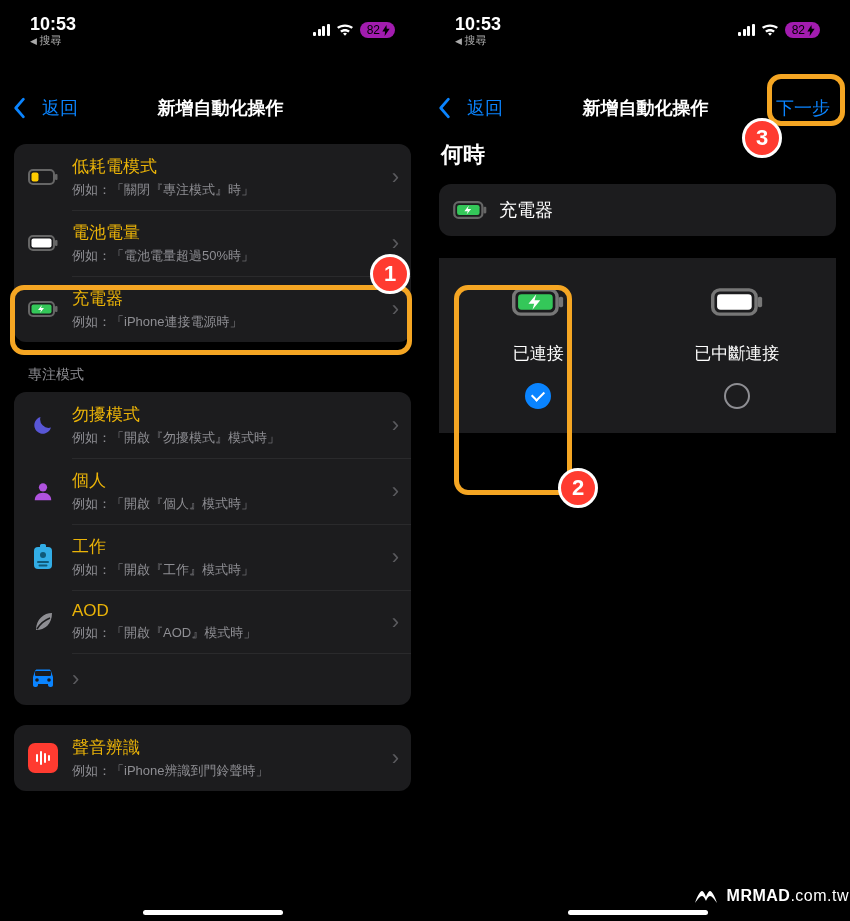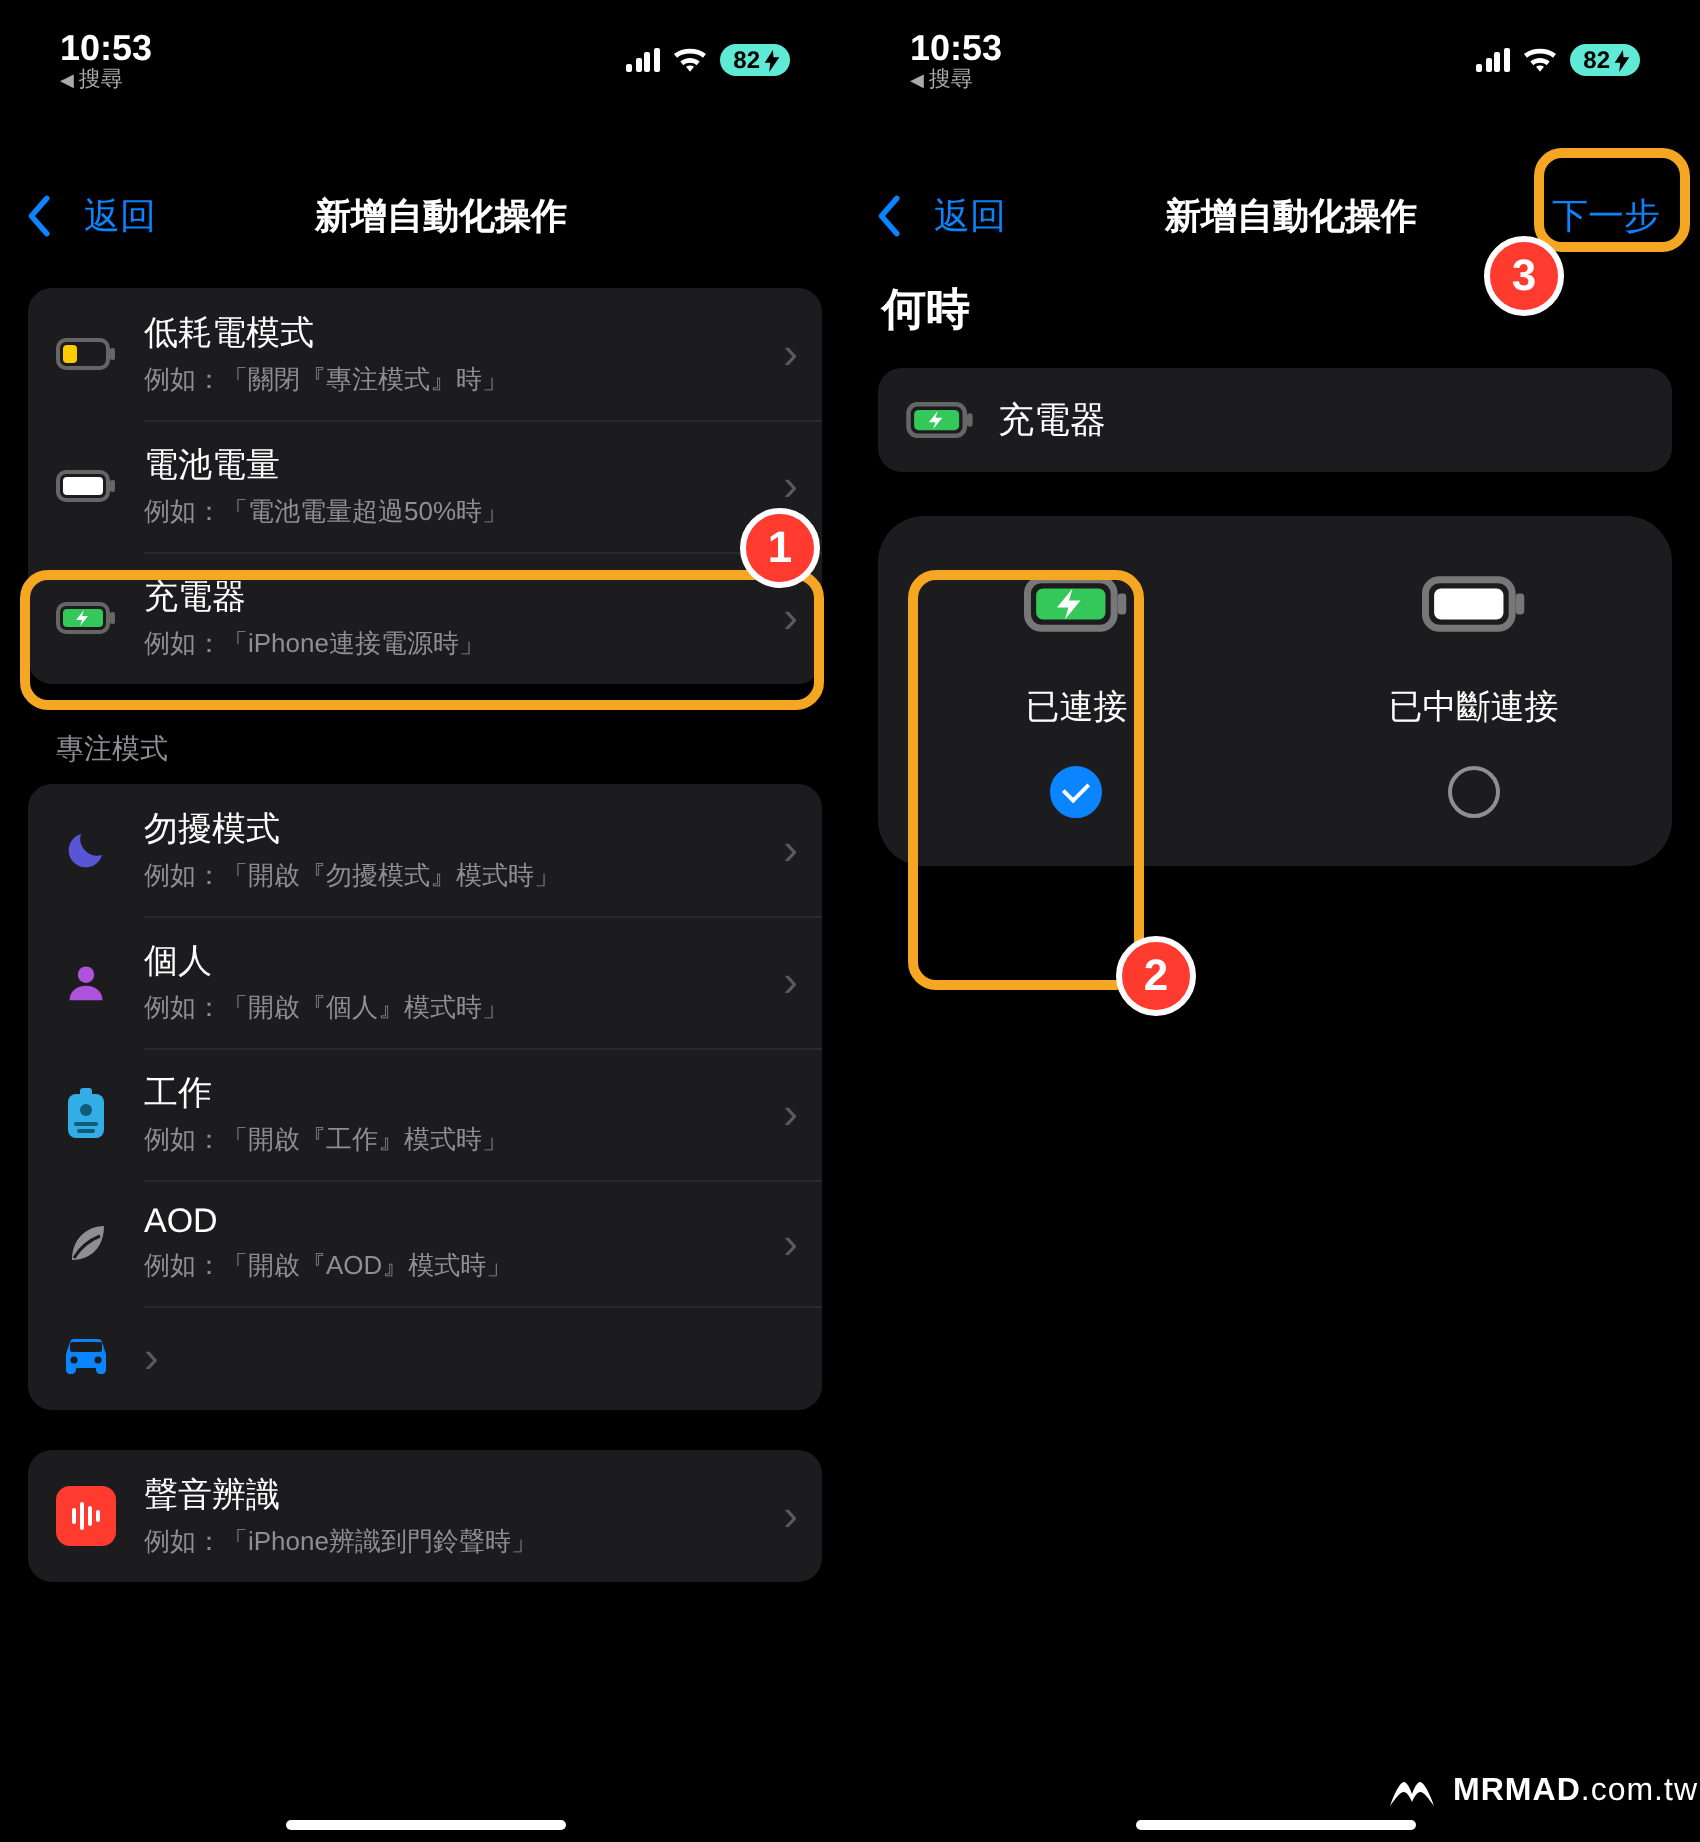--- a/index.html
+++ b/index.html
@@ -44,11 +44,11 @@
   .signal-bars span:nth-child(4){height:12px;}
   .wifi-icon svg { width: 18px; height: 14px; display:block;}
   .battery-pill {
-    background: #5eead4;
+    background: #a21caf;
     border-radius: 9px;
     padding: 1px 5px 1px 7px;
     font-size: 12px;
-    font-weight: 700;
+    font-weight: 400;
     color: #000;
     display: flex;
     align-items: center;

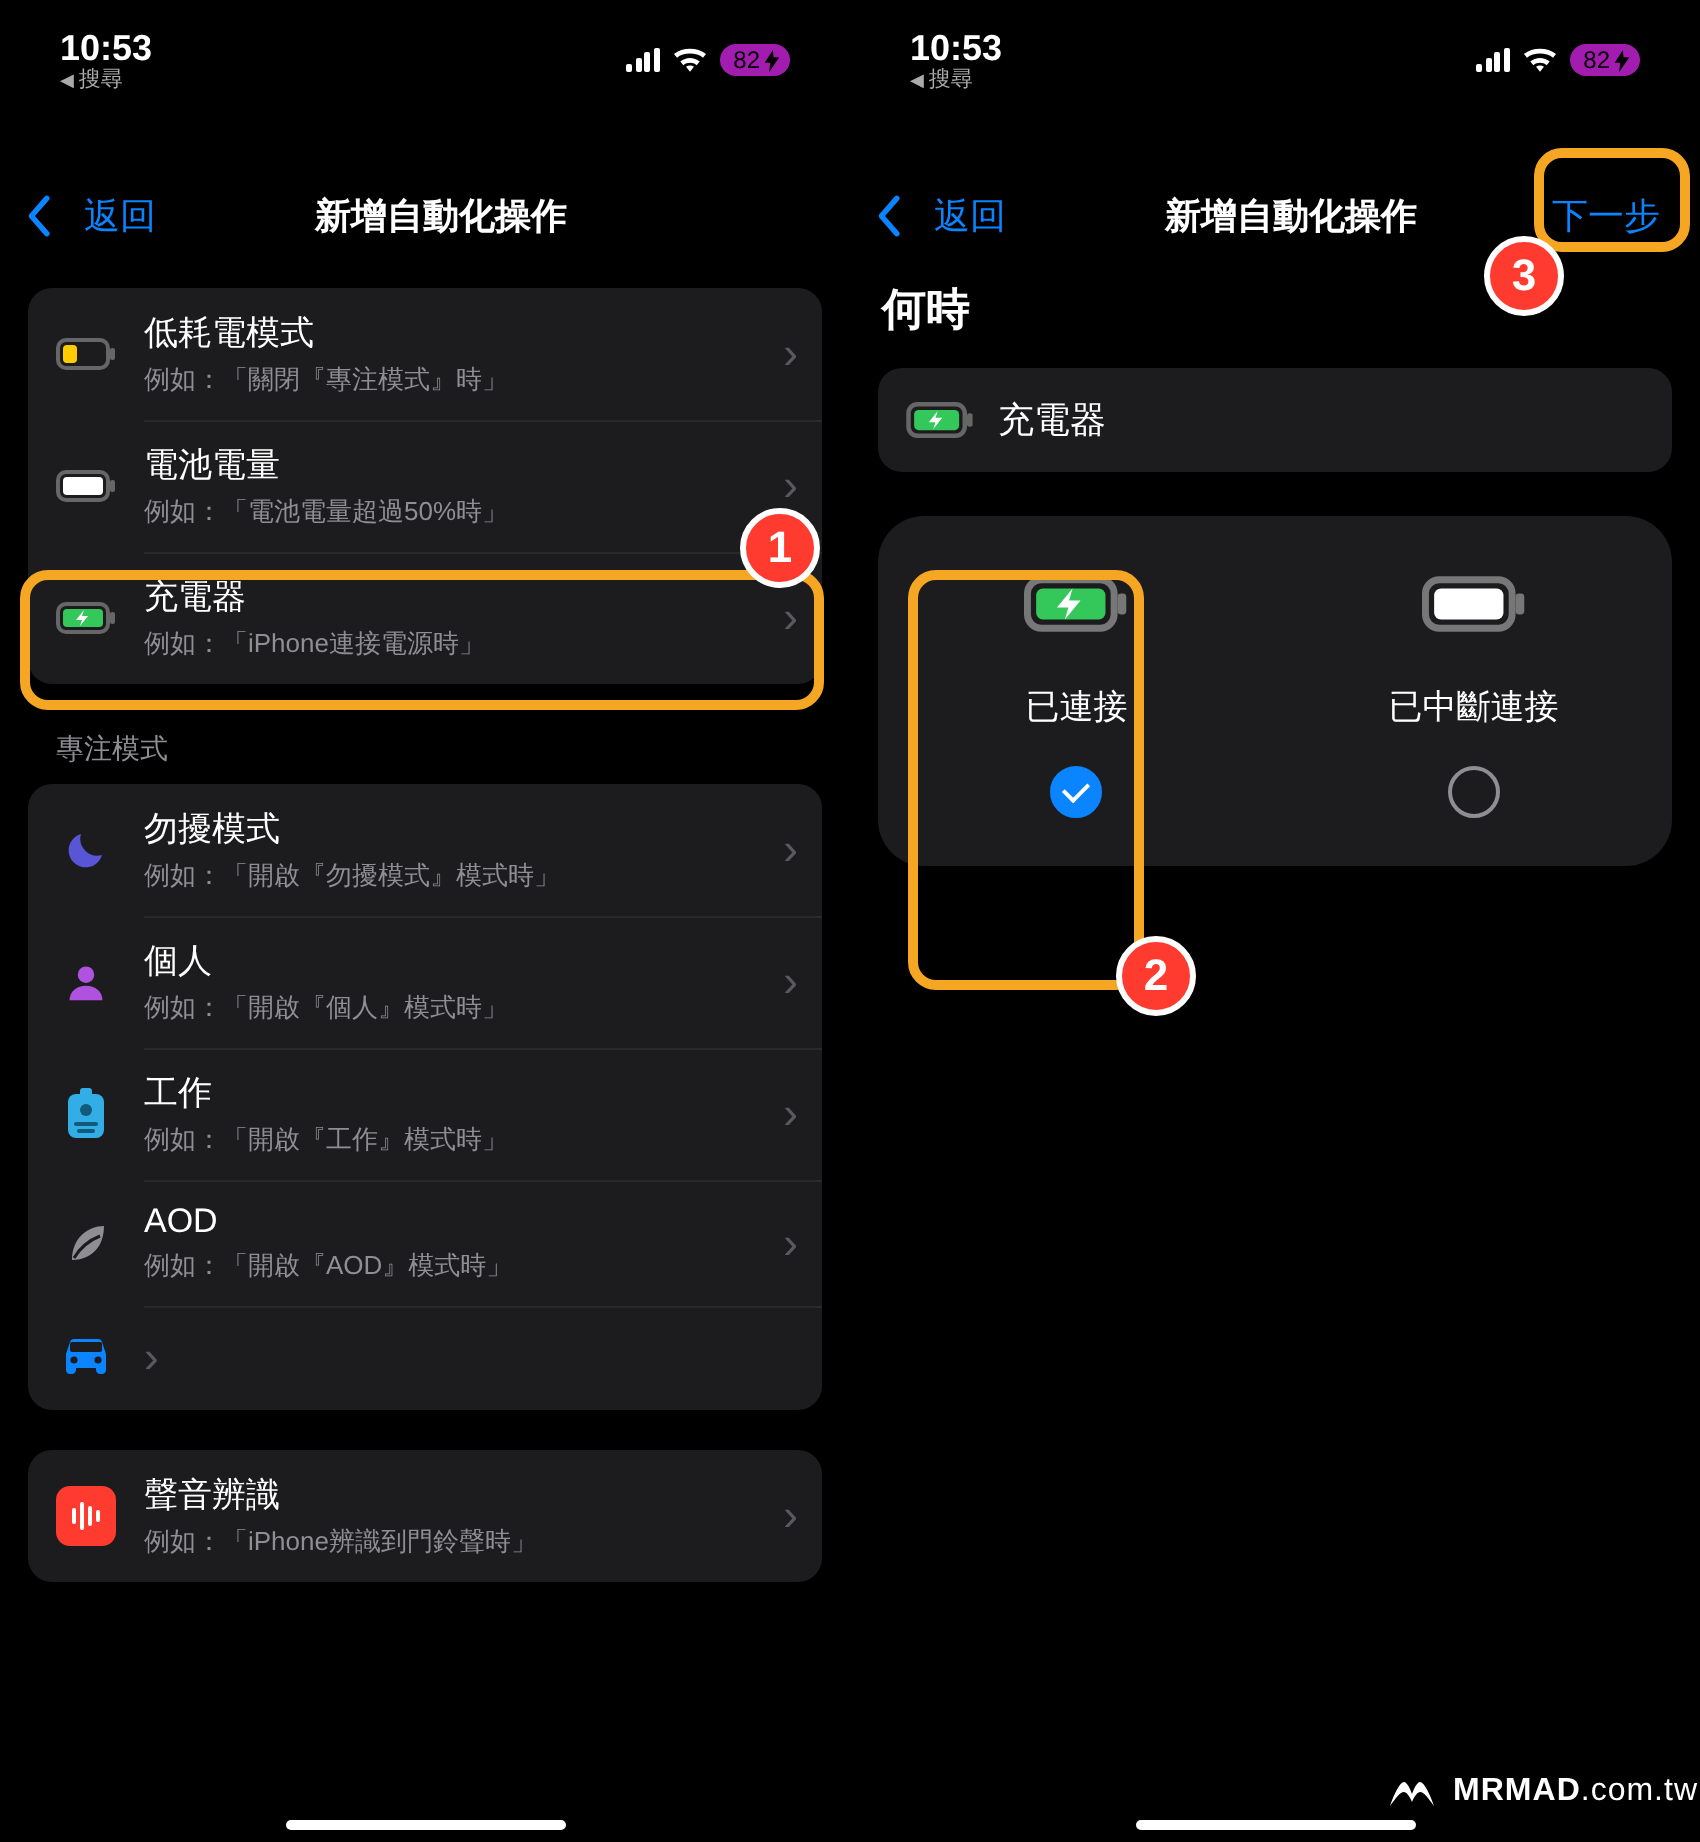--- a/index.html
+++ b/index.html
@@ -99,7 +99,7 @@
     flex-shrink: 0;
   }
   .row-text { flex: 1; display: flex; flex-direction: column; gap: 3px; }
-  .row-title { font-size: 17px; color: #ffffff; }
+  .row-title { font-size: 17px; color: #eab308; }
   .row-sub { font-size: 13px; color: #8e8e93; }
   .chevron { color: #5a5a5e; font-size: 22px; font-weight:300; }
   

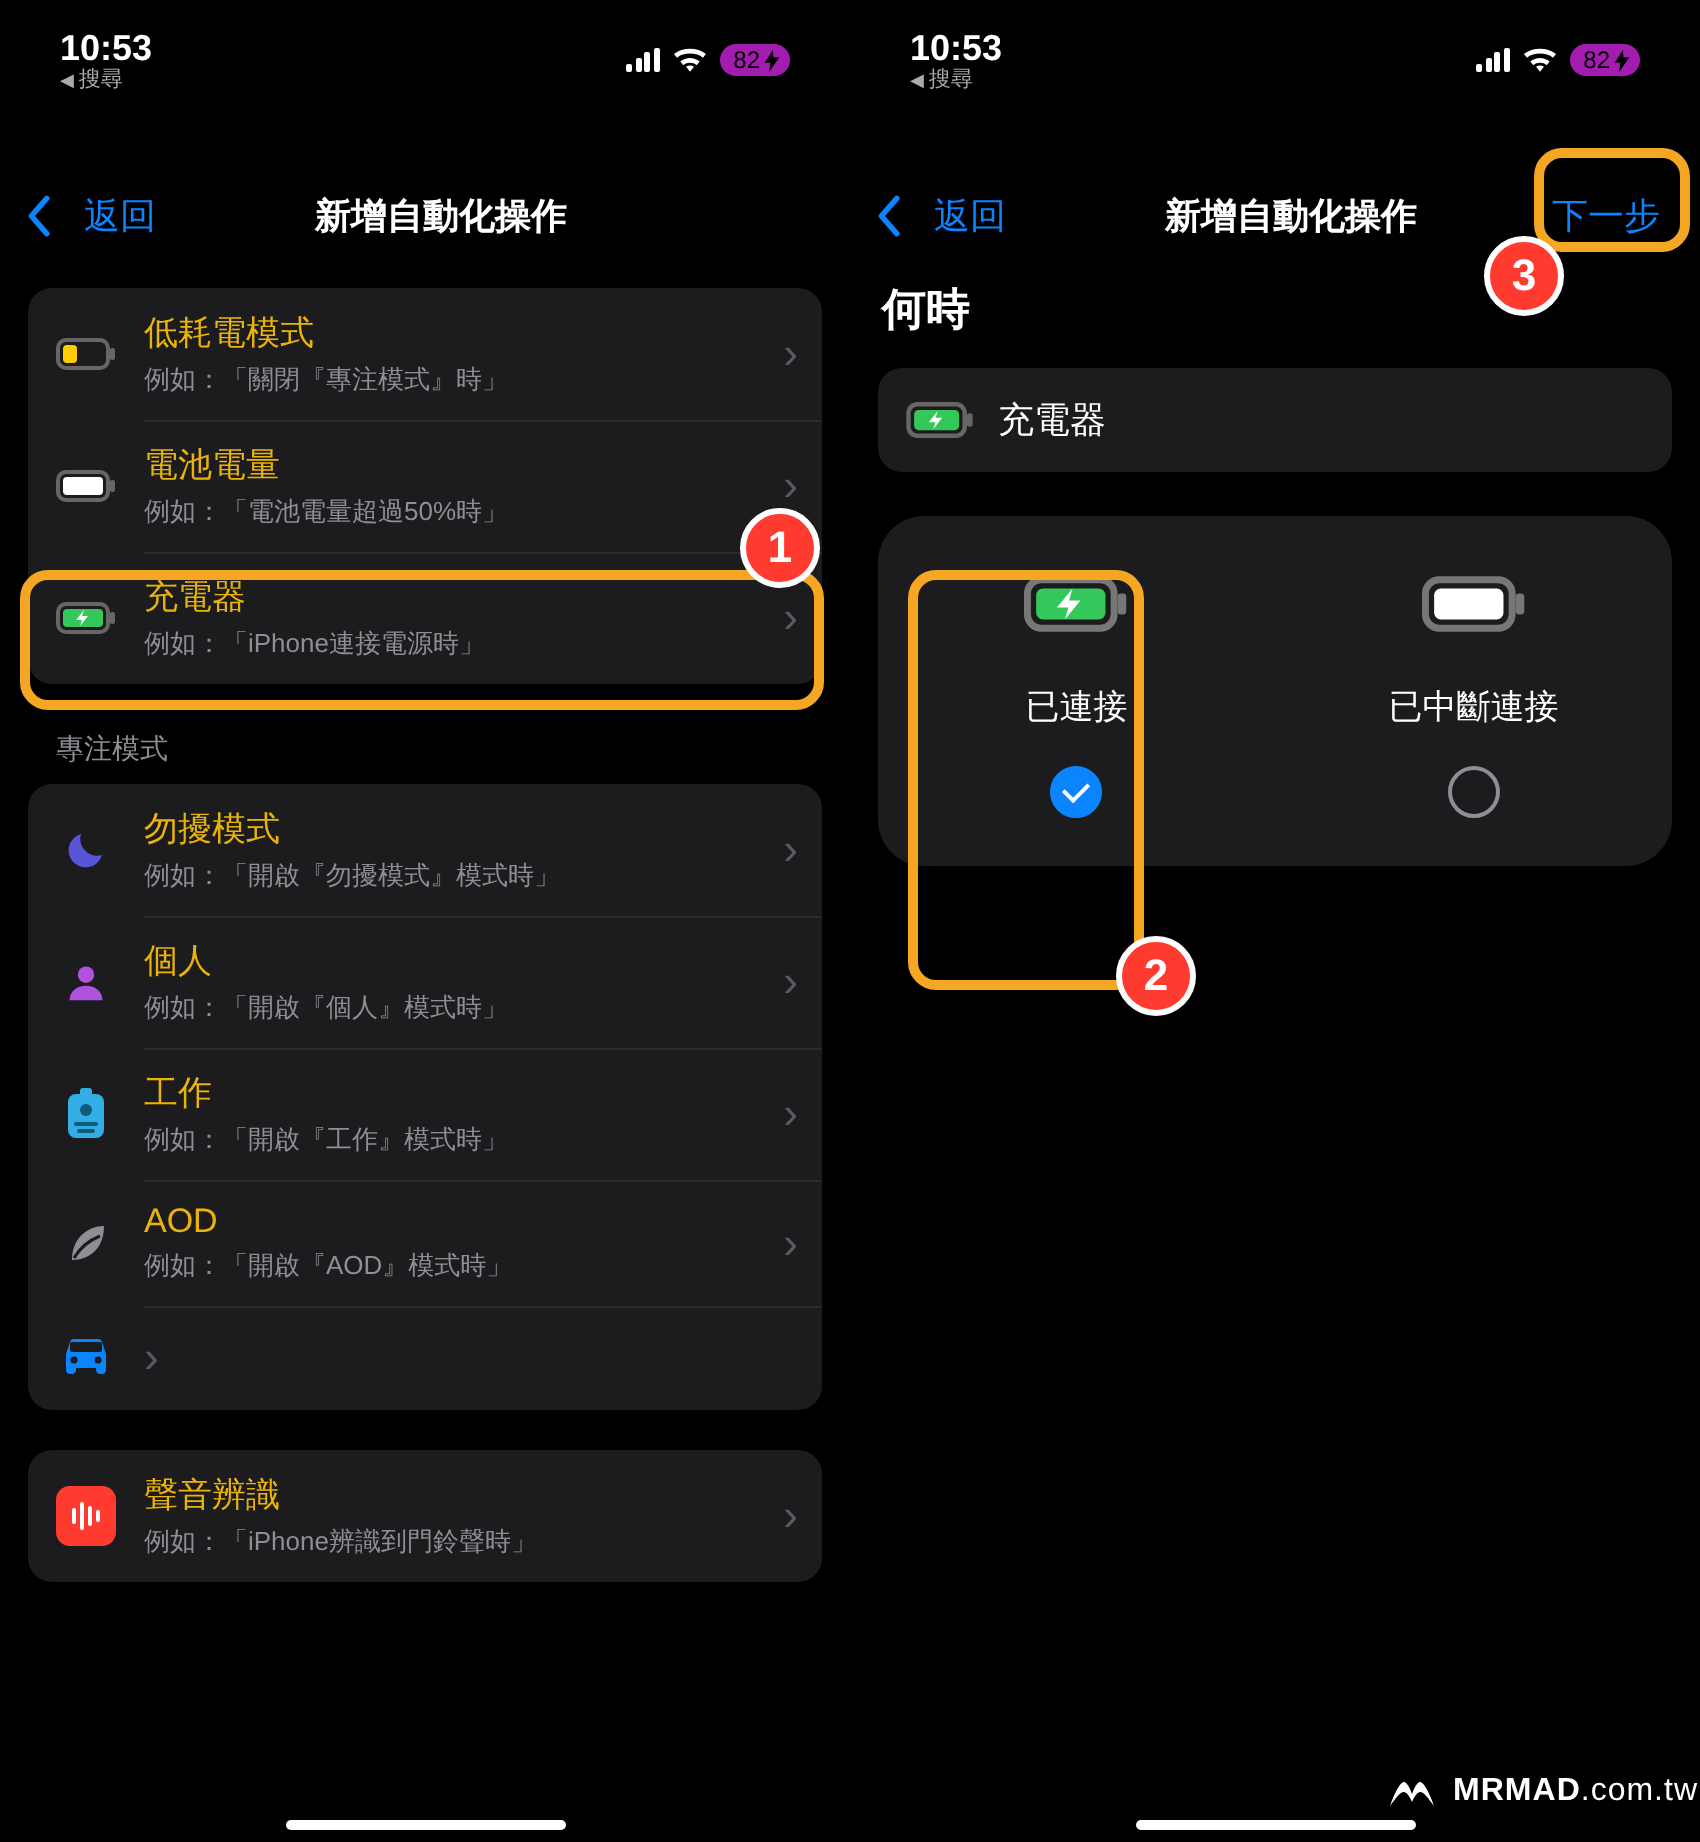--- a/index.html
+++ b/index.html
@@ -112,7 +112,7 @@
   }
   .option-grid {
     display: flex; gap: 0;
-    background: #1c1c1e; border-radius: 23px;
+    background: #1c1c1e; border-radius: 0;
     margin: 0 14px; padding: 22px 0 24px 0;
   }
   .option {

